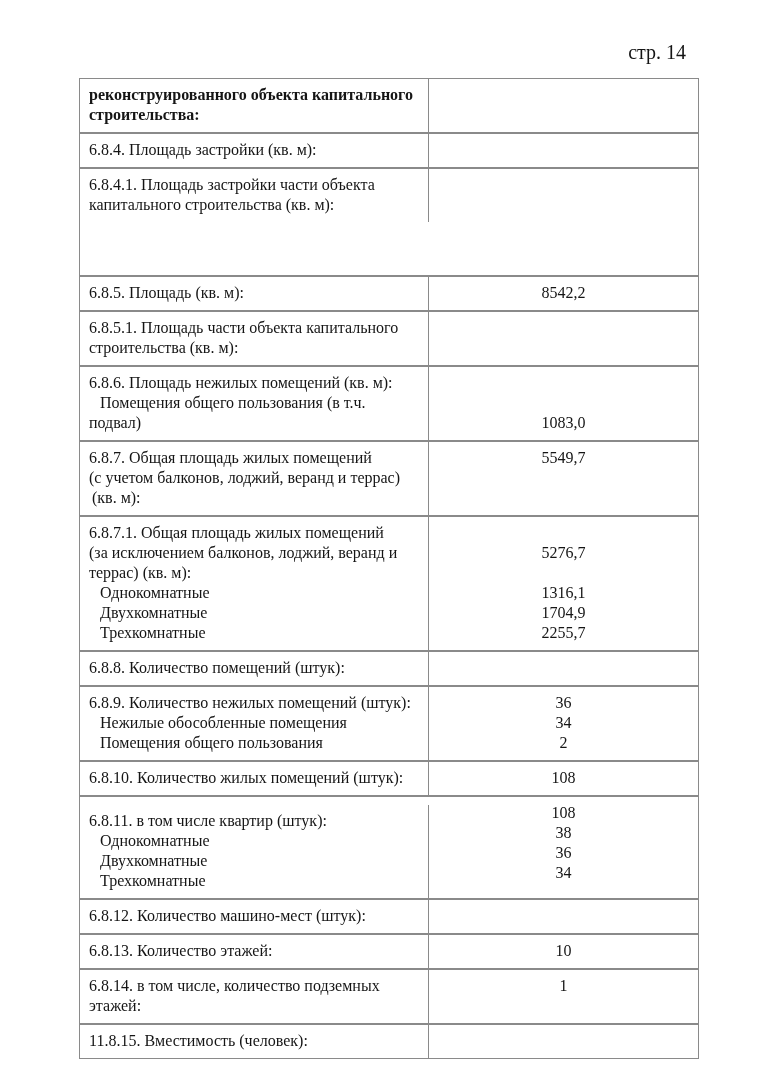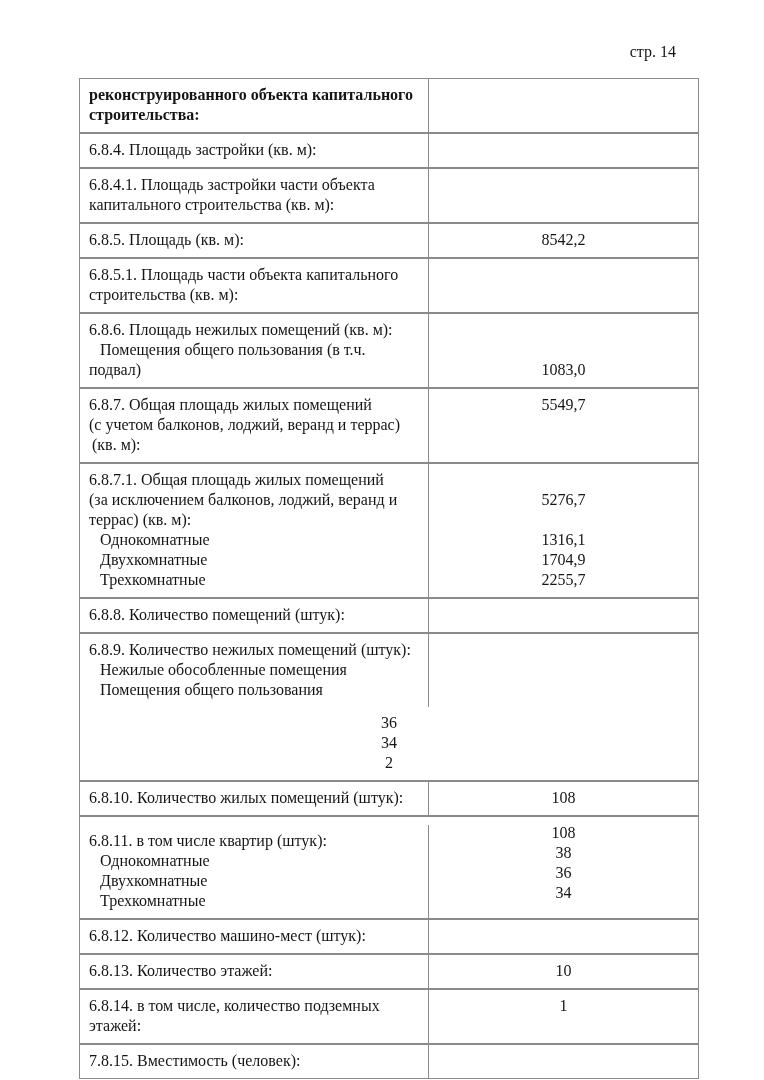--- a/index.html
+++ b/index.html
@@ -18,8 +18,8 @@
   .page-label {
     position: absolute;
     top: 42px;
-    right: 88px;
-    font-size: 16px;
+    right: 78px;
+    font-size: 20px;
     line-height: 20px;
   }
   .doc-table {

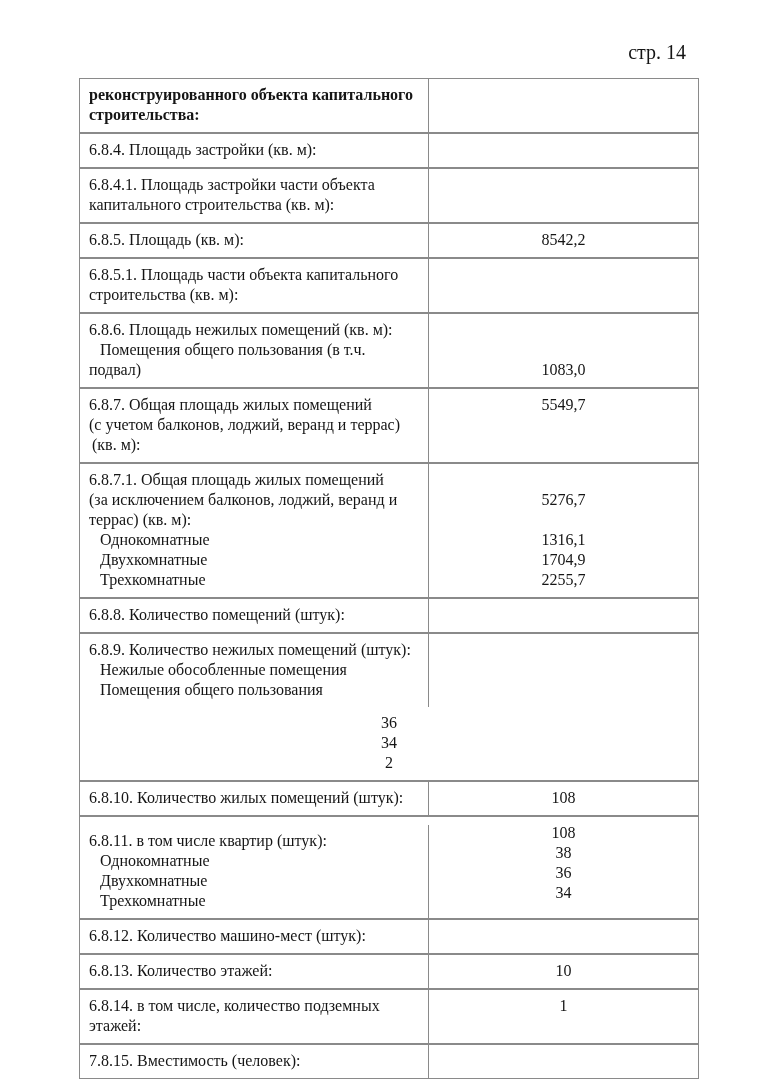--- a/index.html
+++ b/index.html
@@ -84,7 +84,7 @@
         <div class="line value">&nbsp;</div>
       </div>
     </div>
-    <div class="t-row" style="border-top-color: rgb(138, 138, 138);">
+    <div class="t-row" style="border-top-color: rgb(138, 138, 138); flex-direction: column;">
       <div class="cell cell-left" style="border-right-color: rgb(138, 138, 138);">
         <div class="line ind0">6.8.4.1. Площадь застройки части объекта</div>
         <div class="line ind0">капитального строительства (кв. м):</div>

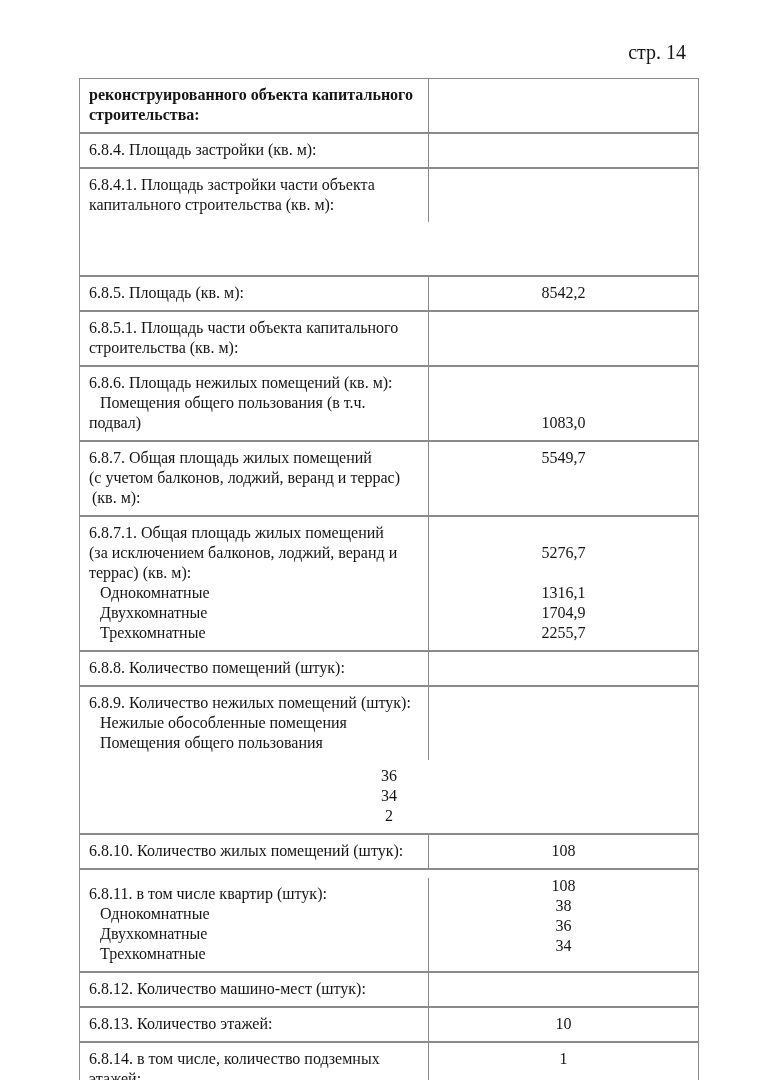--- a/index.html
+++ b/index.html
@@ -162,7 +162,7 @@
         <div class="line value">&nbsp;</div>
       </div>
     </div>
-    <div class="t-row" style="border-top-color: rgb(138, 138, 138); flex-direction: column;">
+    <div class="t-row" style="border-top-color: rgb(138, 138, 138);">
       <div class="cell cell-left" style="border-right-color: rgb(138, 138, 138);">
         <div class="line ind0">6.8.9. Количество нежилых помещений (штук):</div>
         <div class="line ind1">Нежилые обособленные помещения</div>

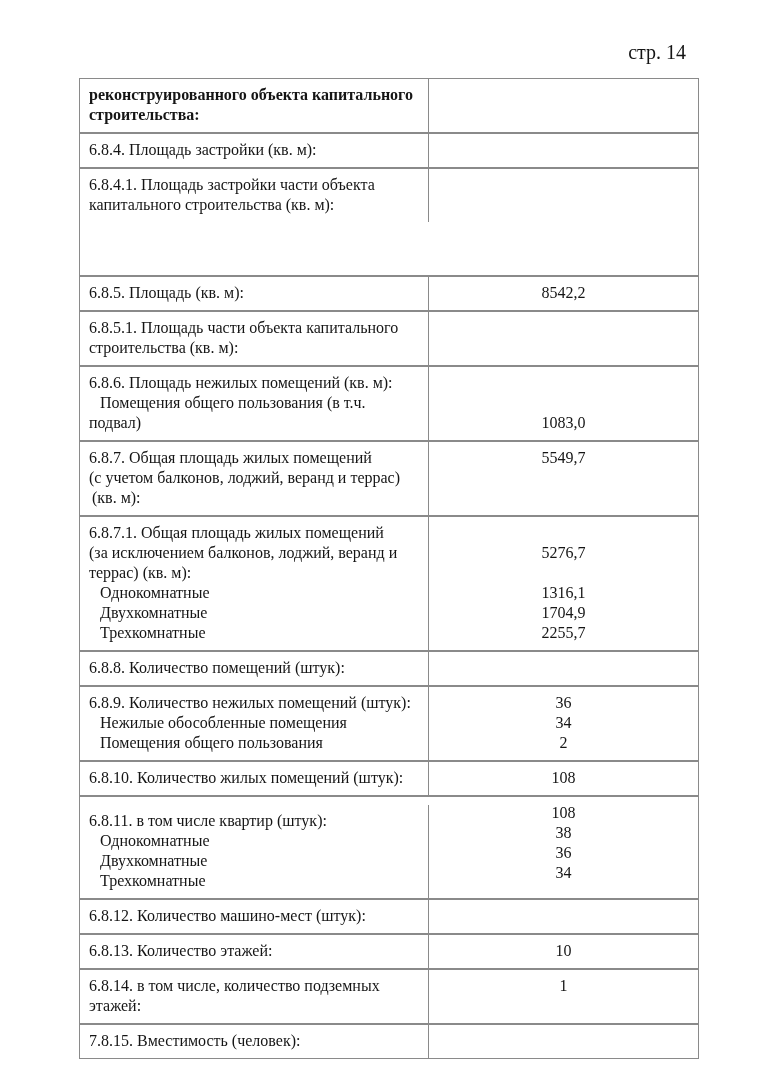--- a/index.html
+++ b/index.html
@@ -224,7 +224,7 @@
     </div>
     <div class="t-row" style="border-top-color: rgb(138, 138, 138);">
       <div class="cell cell-left" style="border-right-color: rgb(138, 138, 138);">
-        <div class="line ind0">7.8.15. Вместимость (человек):</div>
+        <div class="line ind0">11.8.15. Вместимость (человек):</div>
       </div>
       <div class="cell cell-right">
         <div class="line value">&nbsp;</div>

